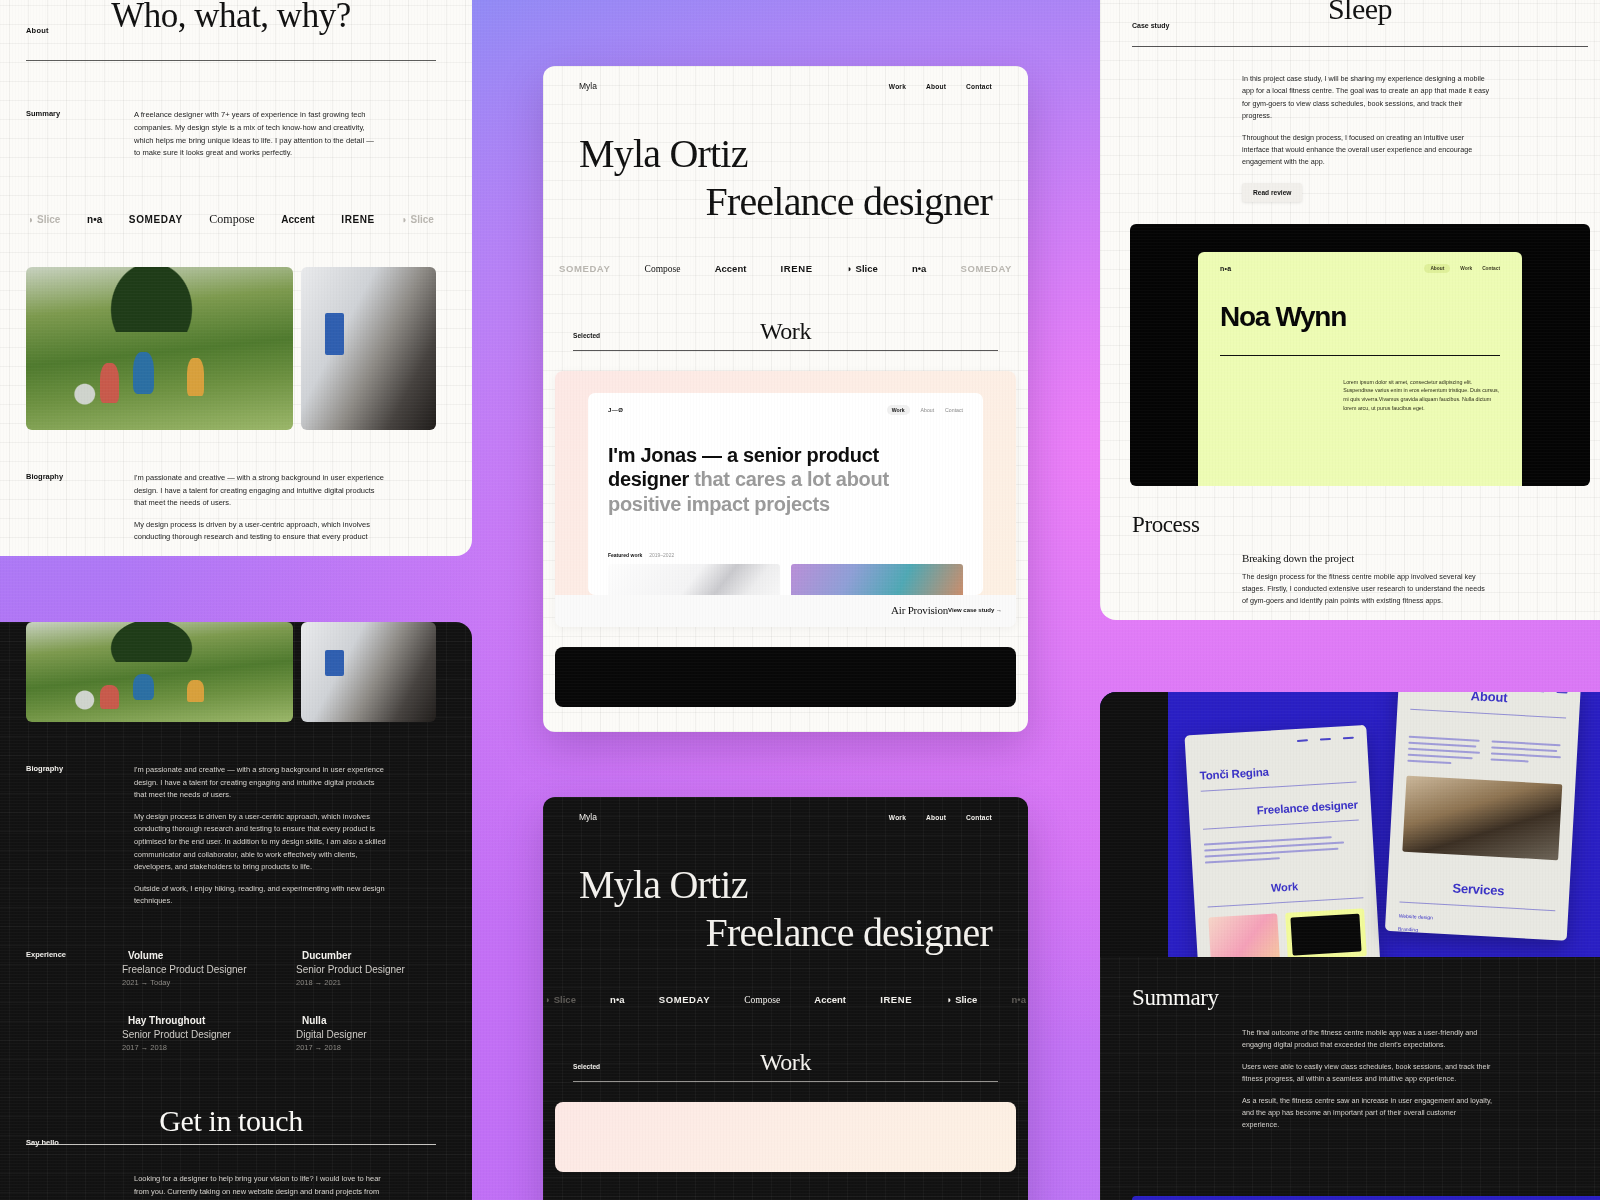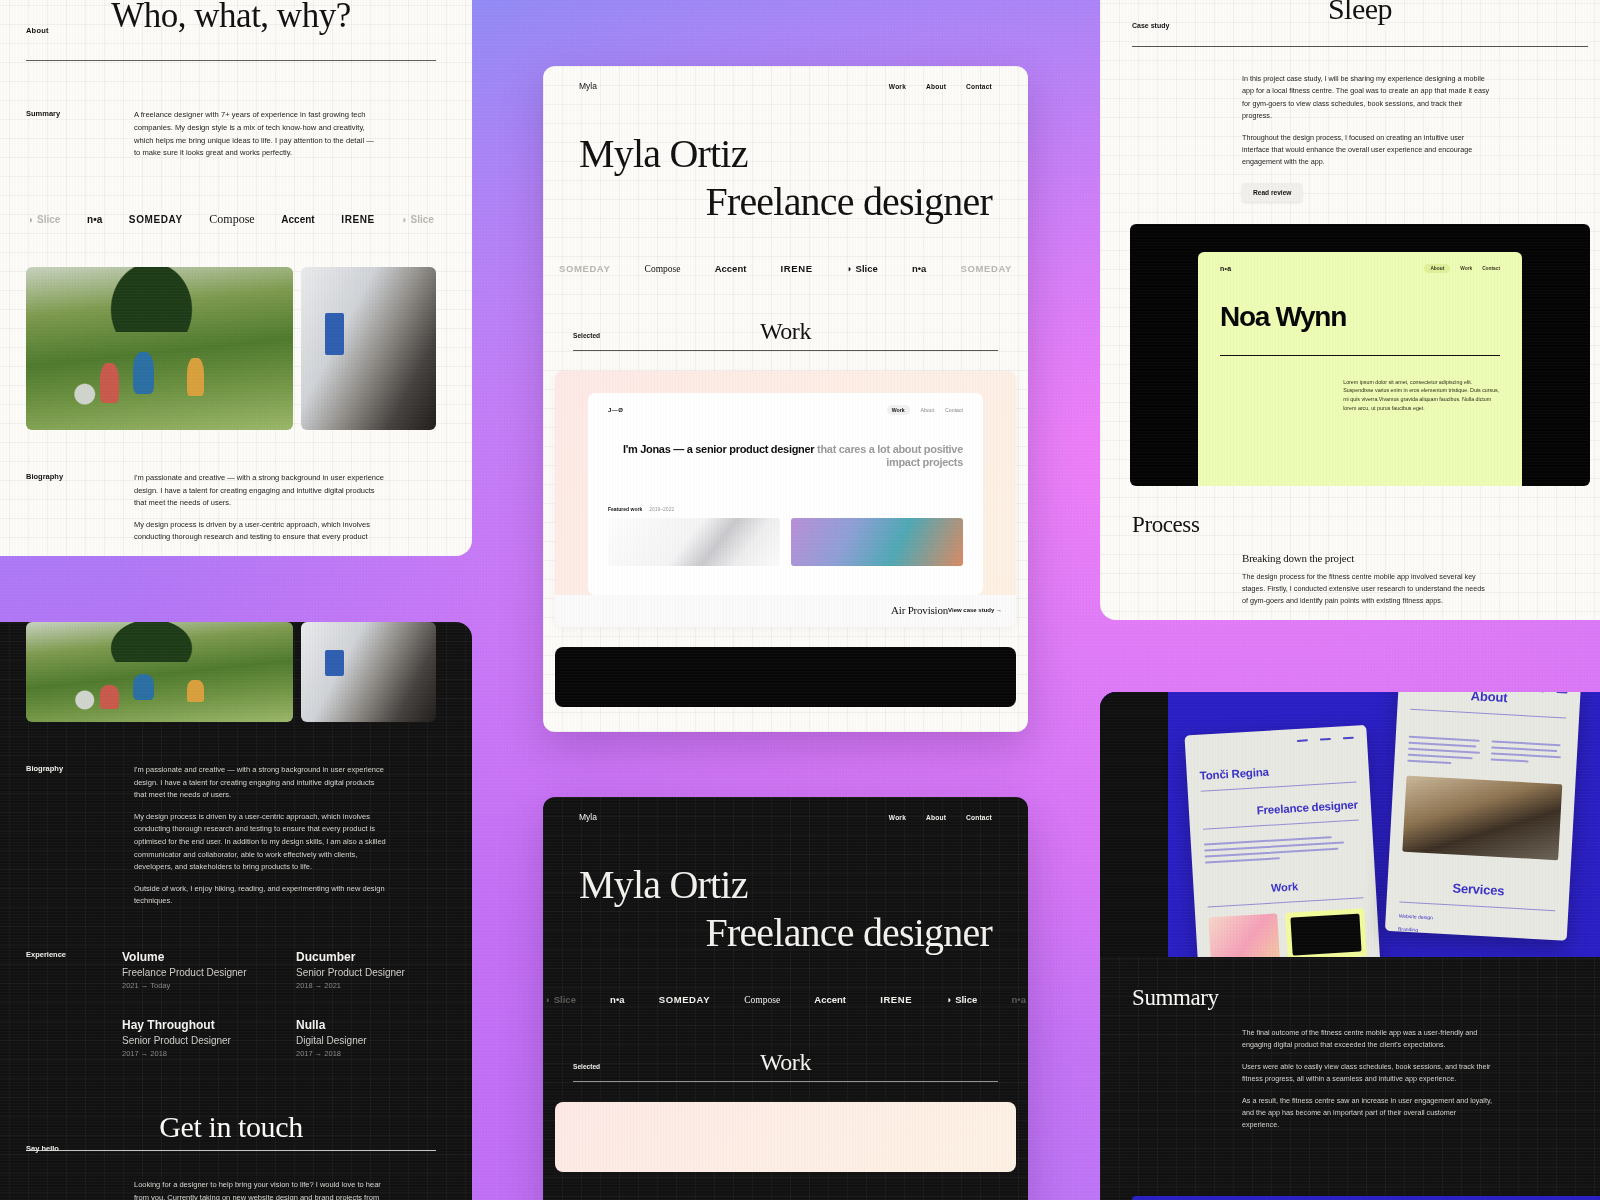--- a/index.html
+++ b/index.html
@@ -128,7 +128,7 @@
   .mini-links { display:flex; gap:11px; align-items:center; }
   .mini-links span { font-size:5.2px; color:#888; }
   .mini-links span.on { color:#111; font-weight:700; background:#f0f0f0; border-radius:7px; padding:2px 5px; }
-  .mini-h { margin-top:28px; font-size:11px; font-weight:700; line-height:1.22; letter-spacing:-.3px; color:#9a9a9a;text-align:right; }
+  .mini-h { margin-top:28px; font-size:20px; font-weight:700; line-height:1.22; letter-spacing:-.3px; color:#9a9a9a; }
   .mini-h b { color:#0d0d0d; }
   .mini-feat { margin-top:36px; font-size:5px; font-weight:700; }
   .mini-feat span { font-weight:400; color:#999; margin-left:7px; }

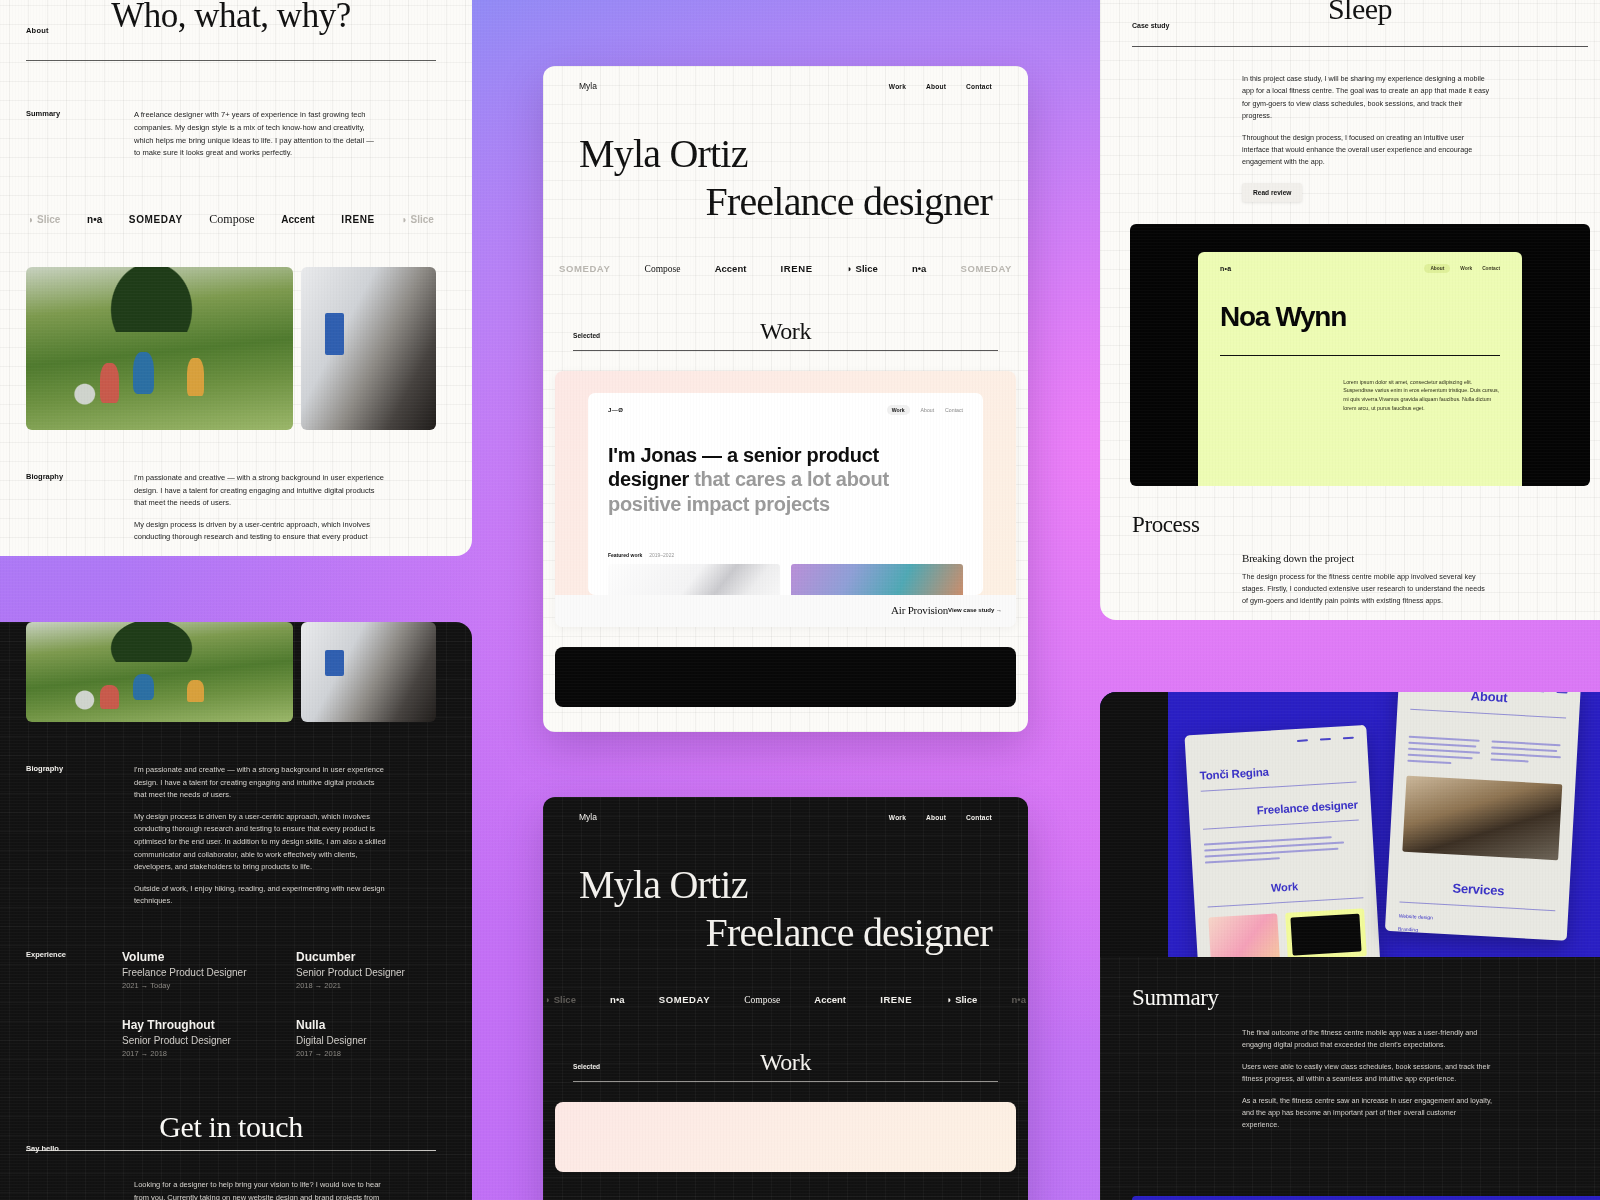--- a/index.html
+++ b/index.html
@@ -95,7 +95,7 @@
   .exp-grid { display:flex; gap:34px; }
   .exp-col { width:140px; }
   .exp-item + .exp-item { margin-top:28px; }
-  .exp-co { font-size:12px; font-weight:700; color:#f4f2ee; }
+  .exp-co { font-size:10px; font-weight:700; color:#f4f2ee;margin-left:6px; }
   .exp-role { font-size:10px; color:#cfccc7; margin-top:3px; }
   .exp-yrs { font-size:7.5px; color:#8a8782; margin-top:3px; }
   .b-contact { position:relative; margin-top:52px; }

